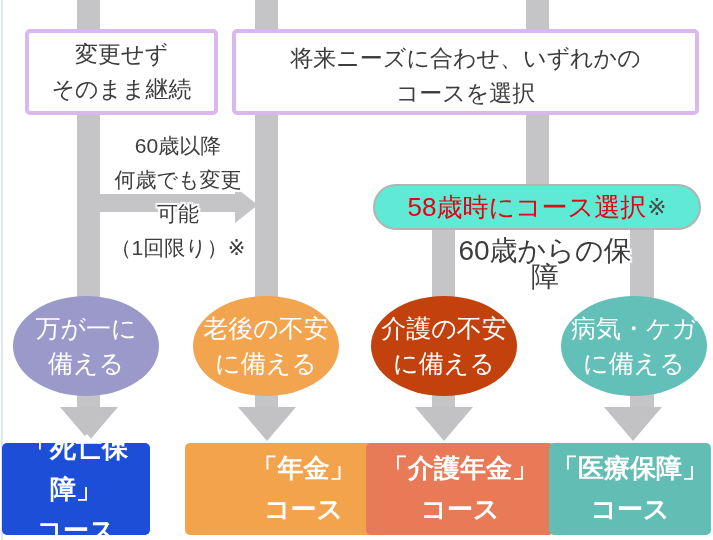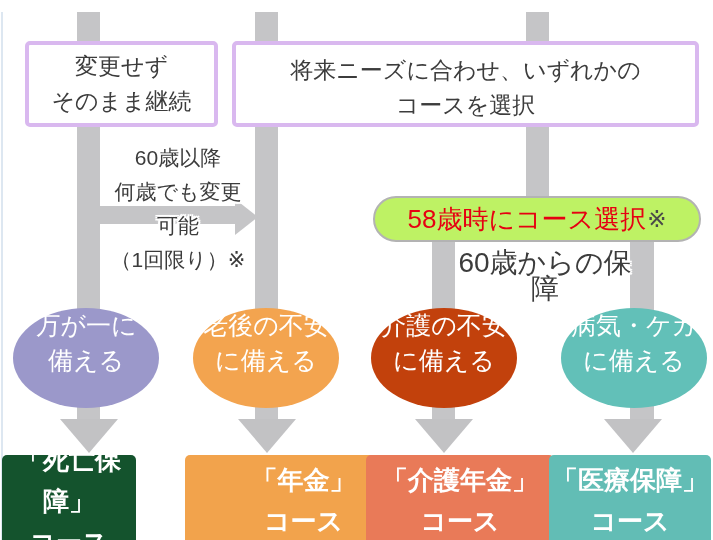--- a/index.html
+++ b/index.html
@@ -7,7 +7,7 @@
     width:713px;height:540px;position:relative;overflow:hidden;background:#ffffff;
     font-family:"Liberation Sans","DejaVu Sans",sans-serif;
   }
-  #diagram{position:absolute;inset:0;margin-top:12px;}
+  #diagram{position:absolute;inset:0;}
   .edge-line{position:absolute;left:1px;top:0;width:2px;height:540px;background:#dde7f1;z-index:0;}
 
   

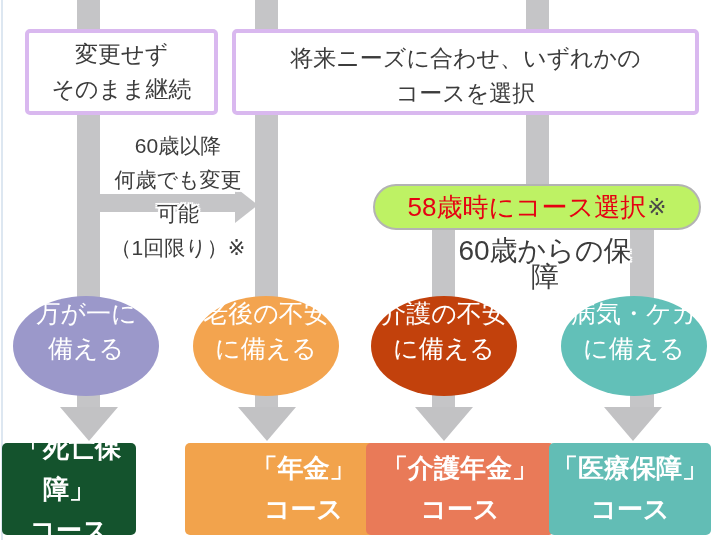--- a/index.html
+++ b/index.html
@@ -34,7 +34,7 @@
 
   
   .pill{position:absolute;left:373px;top:184px;width:328px;height:46px;box-sizing:border-box;
-        background:#bef264;border:2px solid #b3b3b3;border-radius:23px;display:flex;
+        background:#5eead4;border:2px solid #b3b3b3;border-radius:23px;display:flex;
         align-items:center;justify-content:center;z-index:6;}
   .pill .main{color:#e60012;font-size:26px;}
   .pill .marker{color:#4a4a4a;font-size:23px;margin-left:1px;}

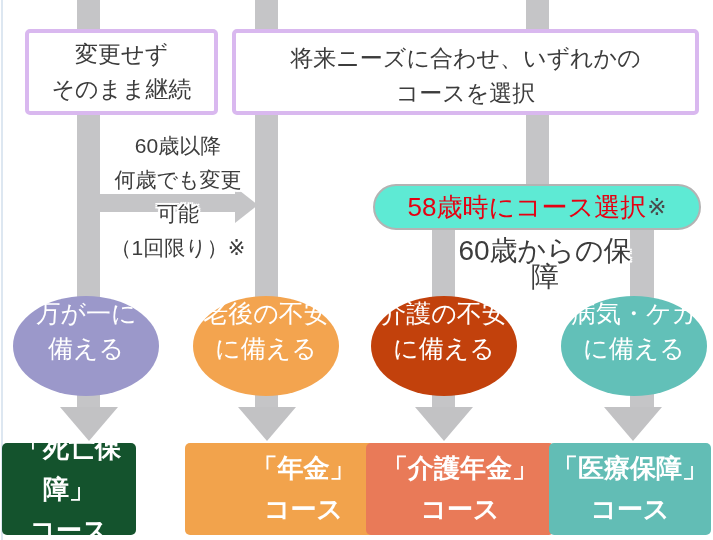--- a/index.html
+++ b/index.html
@@ -44,7 +44,7 @@
   
   .ellipse{position:absolute;top:296px;width:146px;height:100px;border-radius:50%;
            color:#ffffff;text-align:center;font-size:25px;line-height:35px;
-           display:flex;flex-direction:column;justify-content:flex-start;z-index:3;}
+           display:flex;flex-direction:column;justify-content:center;z-index:3;}
   .e1{left:13px;background:#9b98ca;}
   .e2{left:193px;background:#f3a44f;}
   .e3{left:371px;background:#c2410c;}

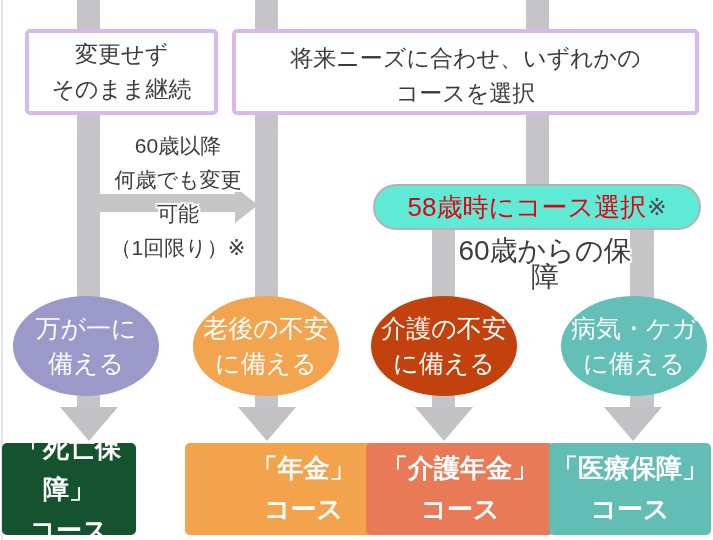--- a/index.html
+++ b/index.html
@@ -54,7 +54,7 @@
   .course{position:absolute;top:443px;height:92px;border-radius:5px;color:#ffffff;
           font-weight:bold;font-size:26px;line-height:41px;text-align:center;
           display:flex;flex-direction:column;justify-content:center;z-index:3;}
-  .c1{left:2px;width:134px;background:#14532d;}
+  .c1{left:2px;width:148px;background:#1d4ed8;}
   .c2{left:185px;width:157px;background:#f2a34c;padding-left:40px;}
   .c3{left:366px;width:188px;background:#e97a58;}
   .c4{left:549px;width:162px;background:#62bdb5;align-items:center;}

